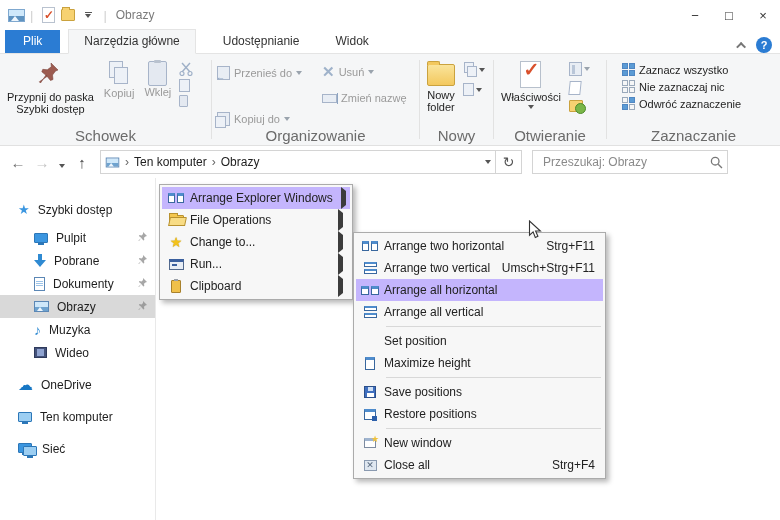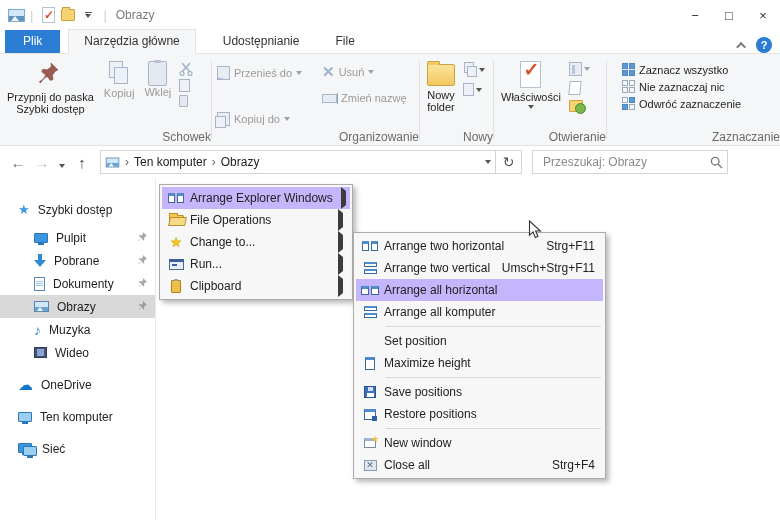--- a/index.html
+++ b/index.html
@@ -183,7 +183,7 @@
   <span class="tab tab-file">Plik</span>
   <span class="tab tab-active" style="margin-left:8px;">Narzędzia główne</span>
   <span class="tab" style="margin-left:12px;">Udostępnianie</span>
-  <span class="tab" style="margin-left:6px;">File</span>
+  <span class="tab" style="margin-left:6px;">Widok</span>
   <span class="tab-extras">
     <span class="chev-up"></span>
     <span class="help-dot">?</span>

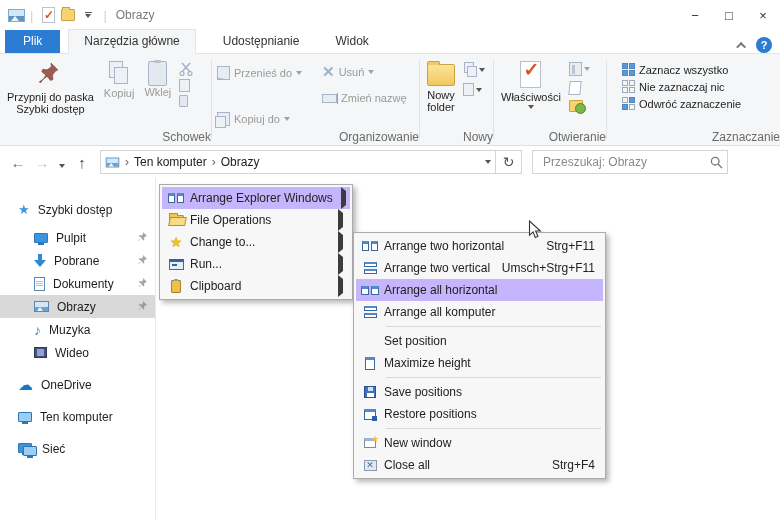--- a/index.html
+++ b/index.html
@@ -37,7 +37,7 @@
   
   .ribbon { height:92px; background:#f5f6f7; border-bottom:1px solid #e1e1e1; display:flex; }
   .grp { position:relative; padding:4px 2px 16px; display:flex; align-items:flex-start; }
-  .grp-label { position:absolute; bottom:1px; left:0; right:0; text-align:right; color:#6b6b6b; font-size:12px; }
+  .grp-label { position:absolute; bottom:1px; left:0; right:0; text-align:center; color:#6b6b6b; font-size:15px; }
   .vsep { width:1px; background:#e2e2e2; margin:6px 0; }
   .bigbtn { display:flex; flex-direction:column; align-items:center; padding:3px 5px 0; font-size:11px; line-height:12px; text-align:center; color:#1e1e1e; }
   .bigbtn.dis { color:#9a9a9a;align-items:center; }

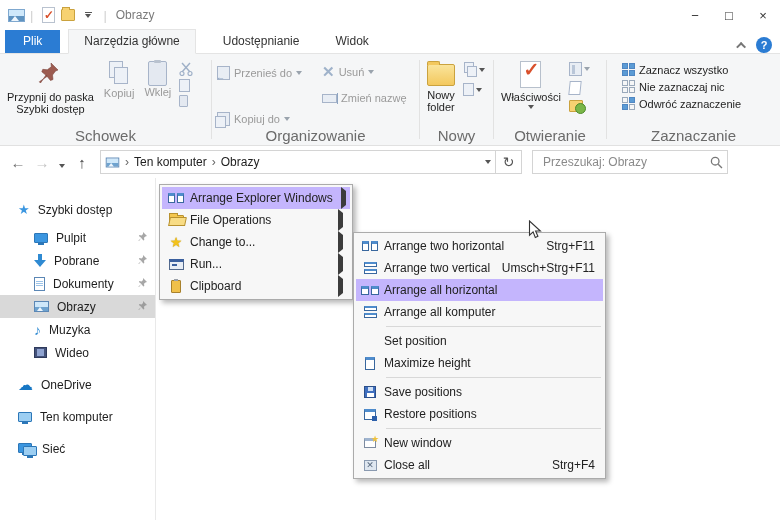--- a/index.html
+++ b/index.html
@@ -501,7 +501,7 @@
           <i></i>
         </span>
       </span>
-    <span class="mi-label">Arrange all komputer</span>
+    <span class="mi-label">Arrange all vertical</span>
     <span class="mi-short"></span>
   </div>
   <div class="menu-sep"></div>

